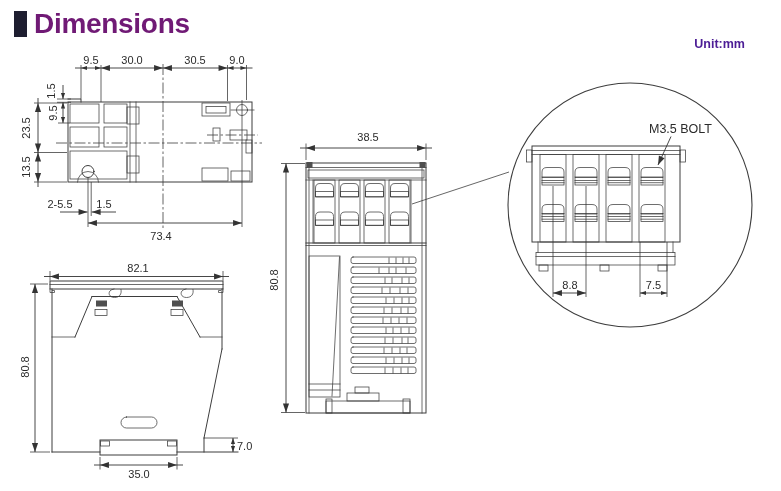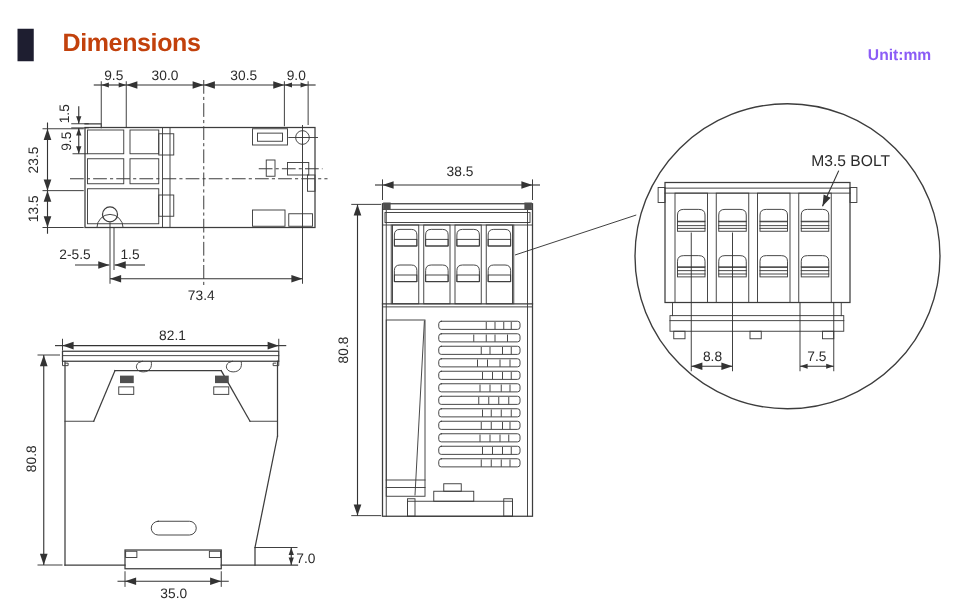--- a/index.html
+++ b/index.html
@@ -7,7 +7,7 @@
           font-family:"Liberation Sans",sans-serif;}
   .header{position:absolute;top:8px;left:14px;display:flex;align-items:center;gap:7px;}
   .accent{width:13px;height:26px;background:#1e1e30;}
-  .header h1{margin:16px;font-size:20px;font-weight:700;color:#c2410c;letter-spacing:-0.3px;
+  .header h1{margin:0;font-size:28px;font-weight:700;color:#701a75;letter-spacing:-0.3px;
              font-family:"Liberation Sans",sans-serif;}
   .unit{position:absolute;top:37px;right:36px;font-size:12.5px;font-weight:600;color:#8b5cf6;margin-left:40px;}
   svg{position:absolute;top:0;left:0;}

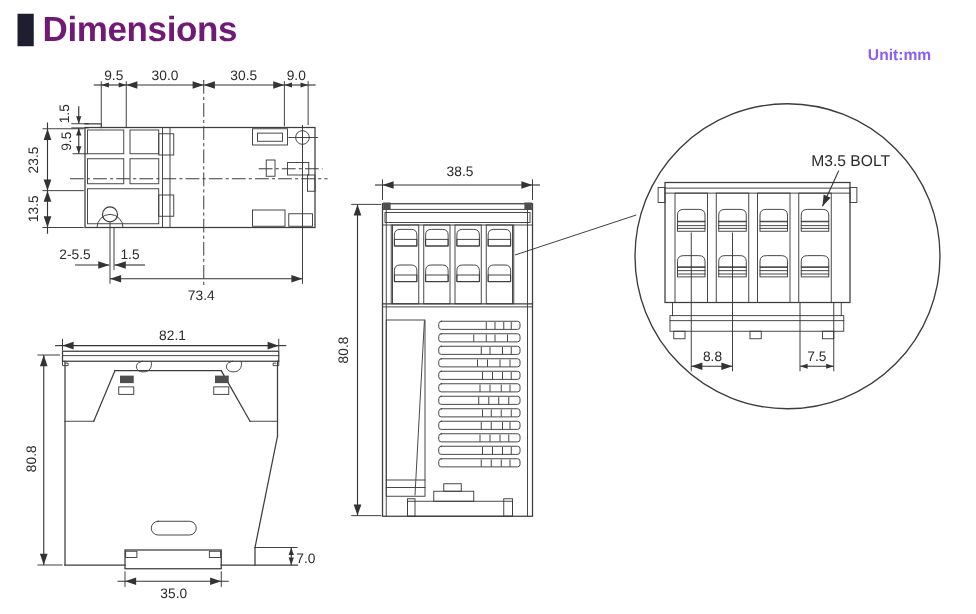--- a/index.html
+++ b/index.html
@@ -9,7 +9,7 @@
   .accent{width:13px;height:26px;background:#1e1e30;}
   .header h1{margin:0;font-size:28px;font-weight:700;color:#701a75;letter-spacing:-0.3px;
              font-family:"Liberation Sans",sans-serif;}
-  .unit{position:absolute;top:37px;right:36px;font-size:12.5px;font-weight:600;color:#8b5cf6;margin-left:40px;}
+  .unit{position:absolute;top:37px;right:36px;font-size:12.5px;font-weight:600;color:#4c1d95;margin-left:40px;}
   svg{position:absolute;top:0;left:0;}
   .g  {stroke:#3d3d3d;stroke-width:1;fill:none;stroke-linecap:square;}
   .gt {stroke:#3d3d3d;stroke-width:0.75;fill:none;stroke-linecap:square;}

